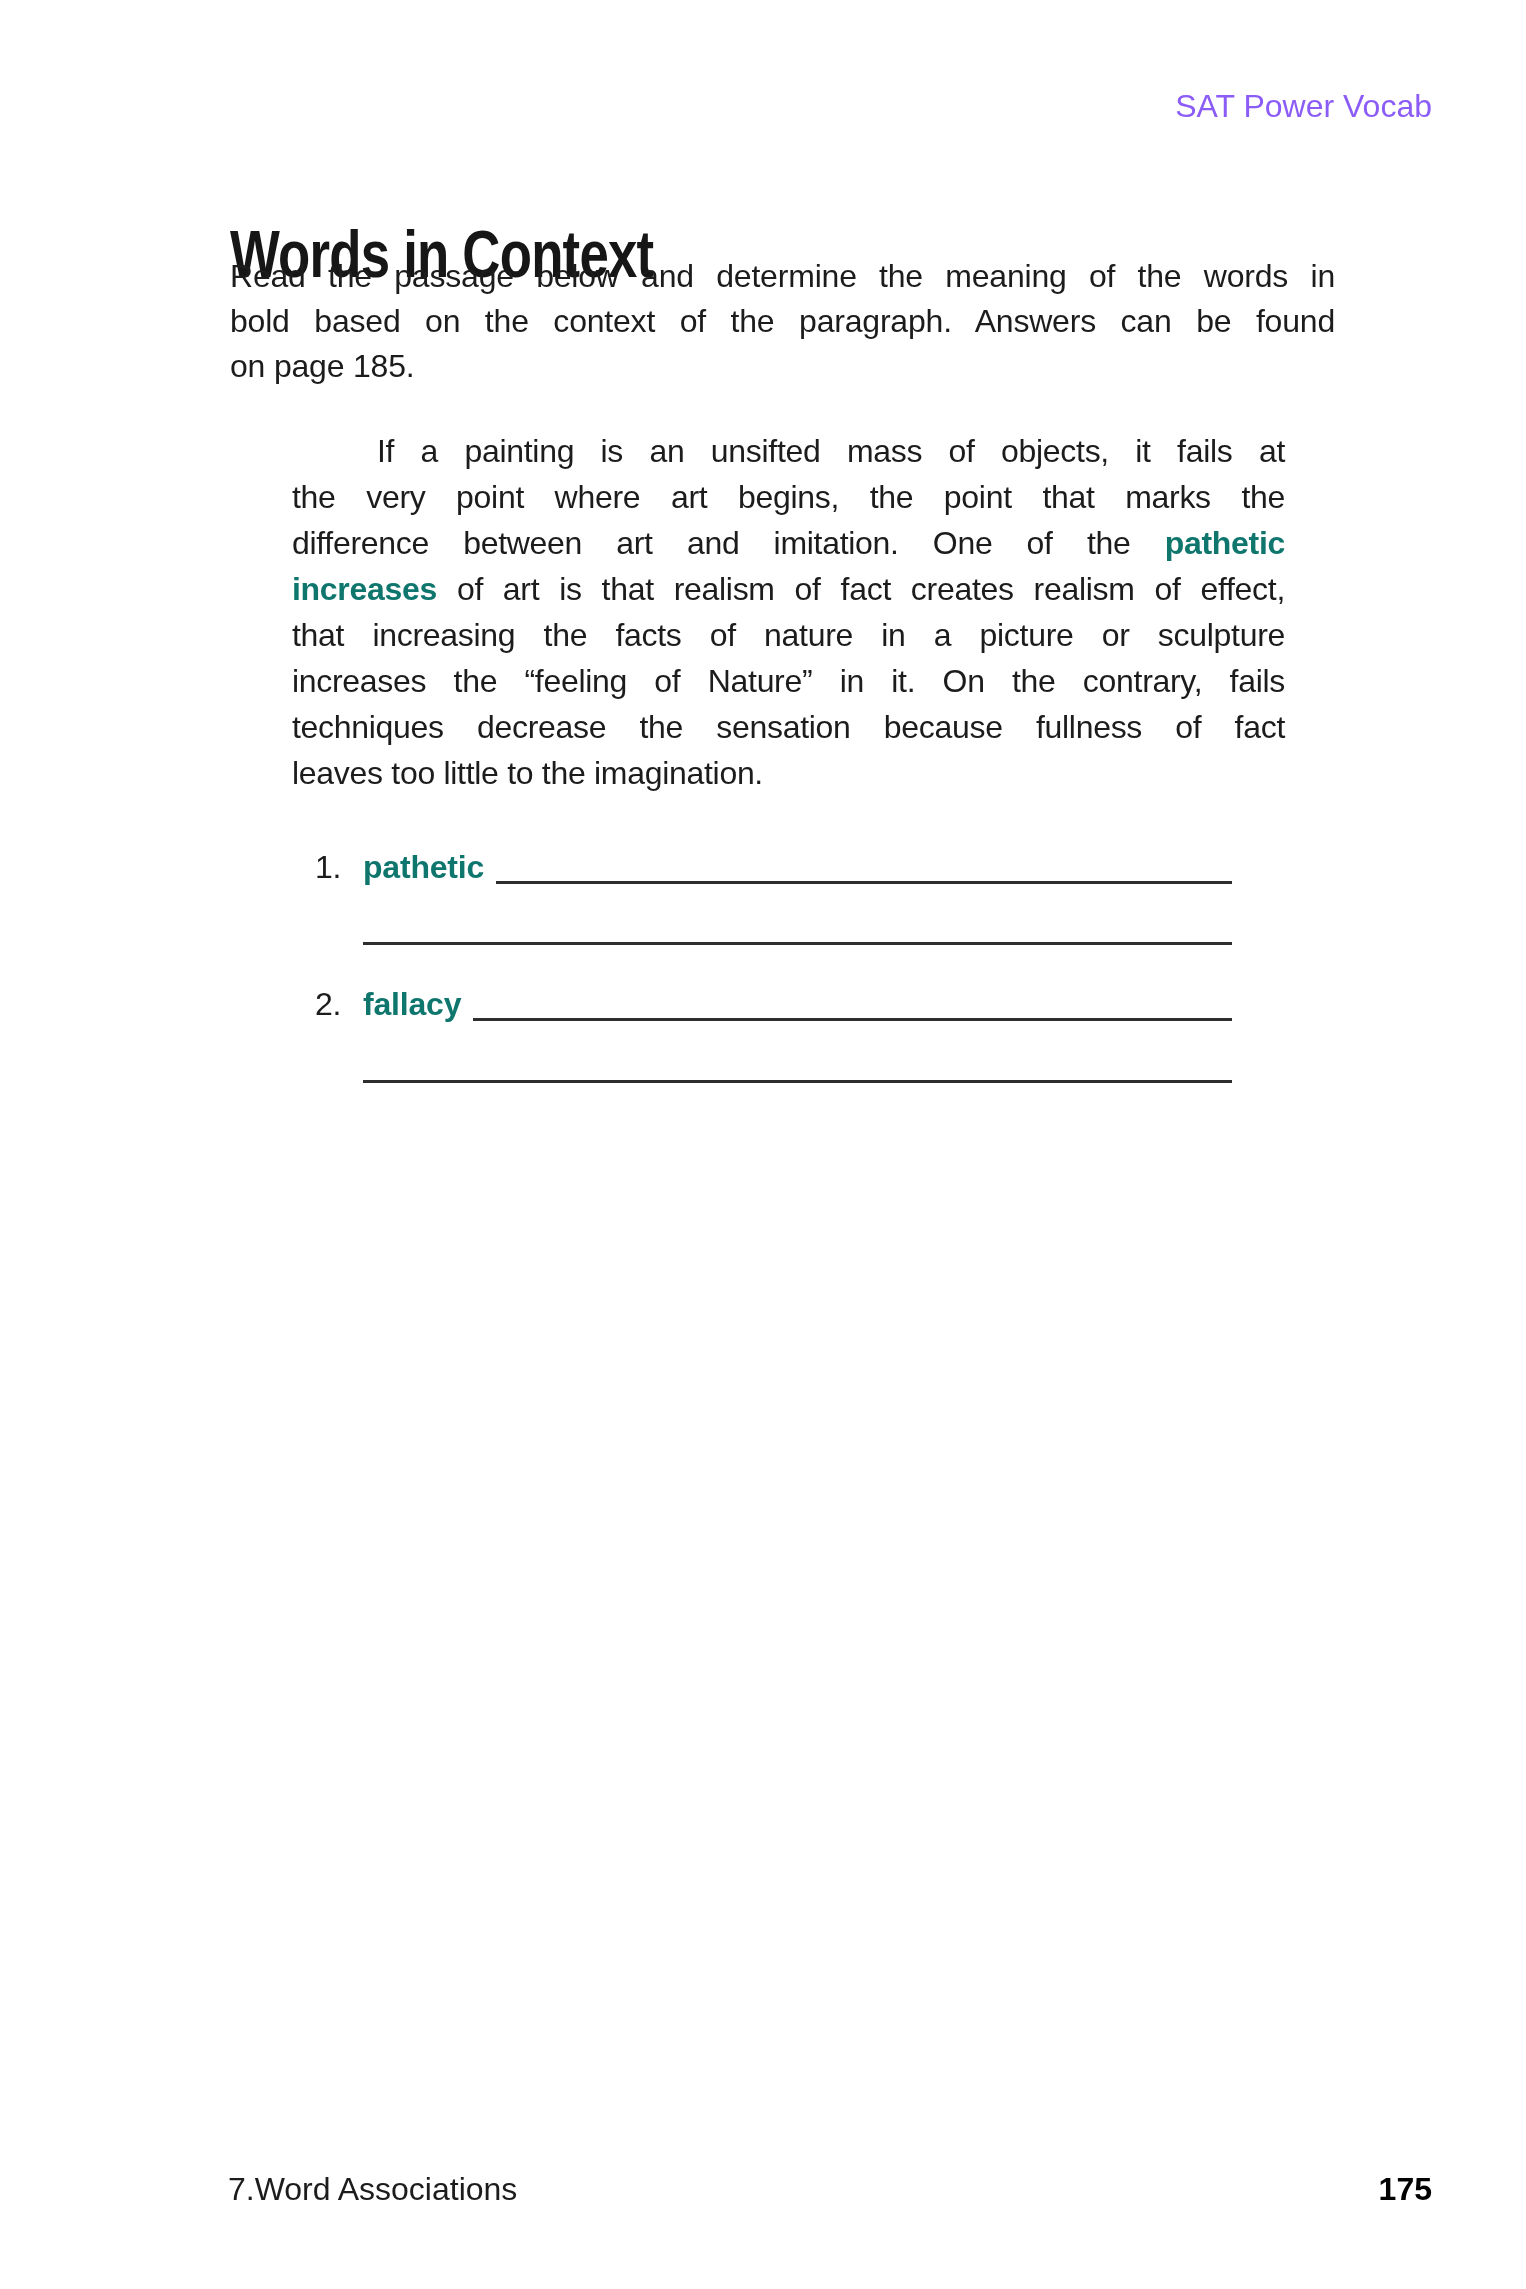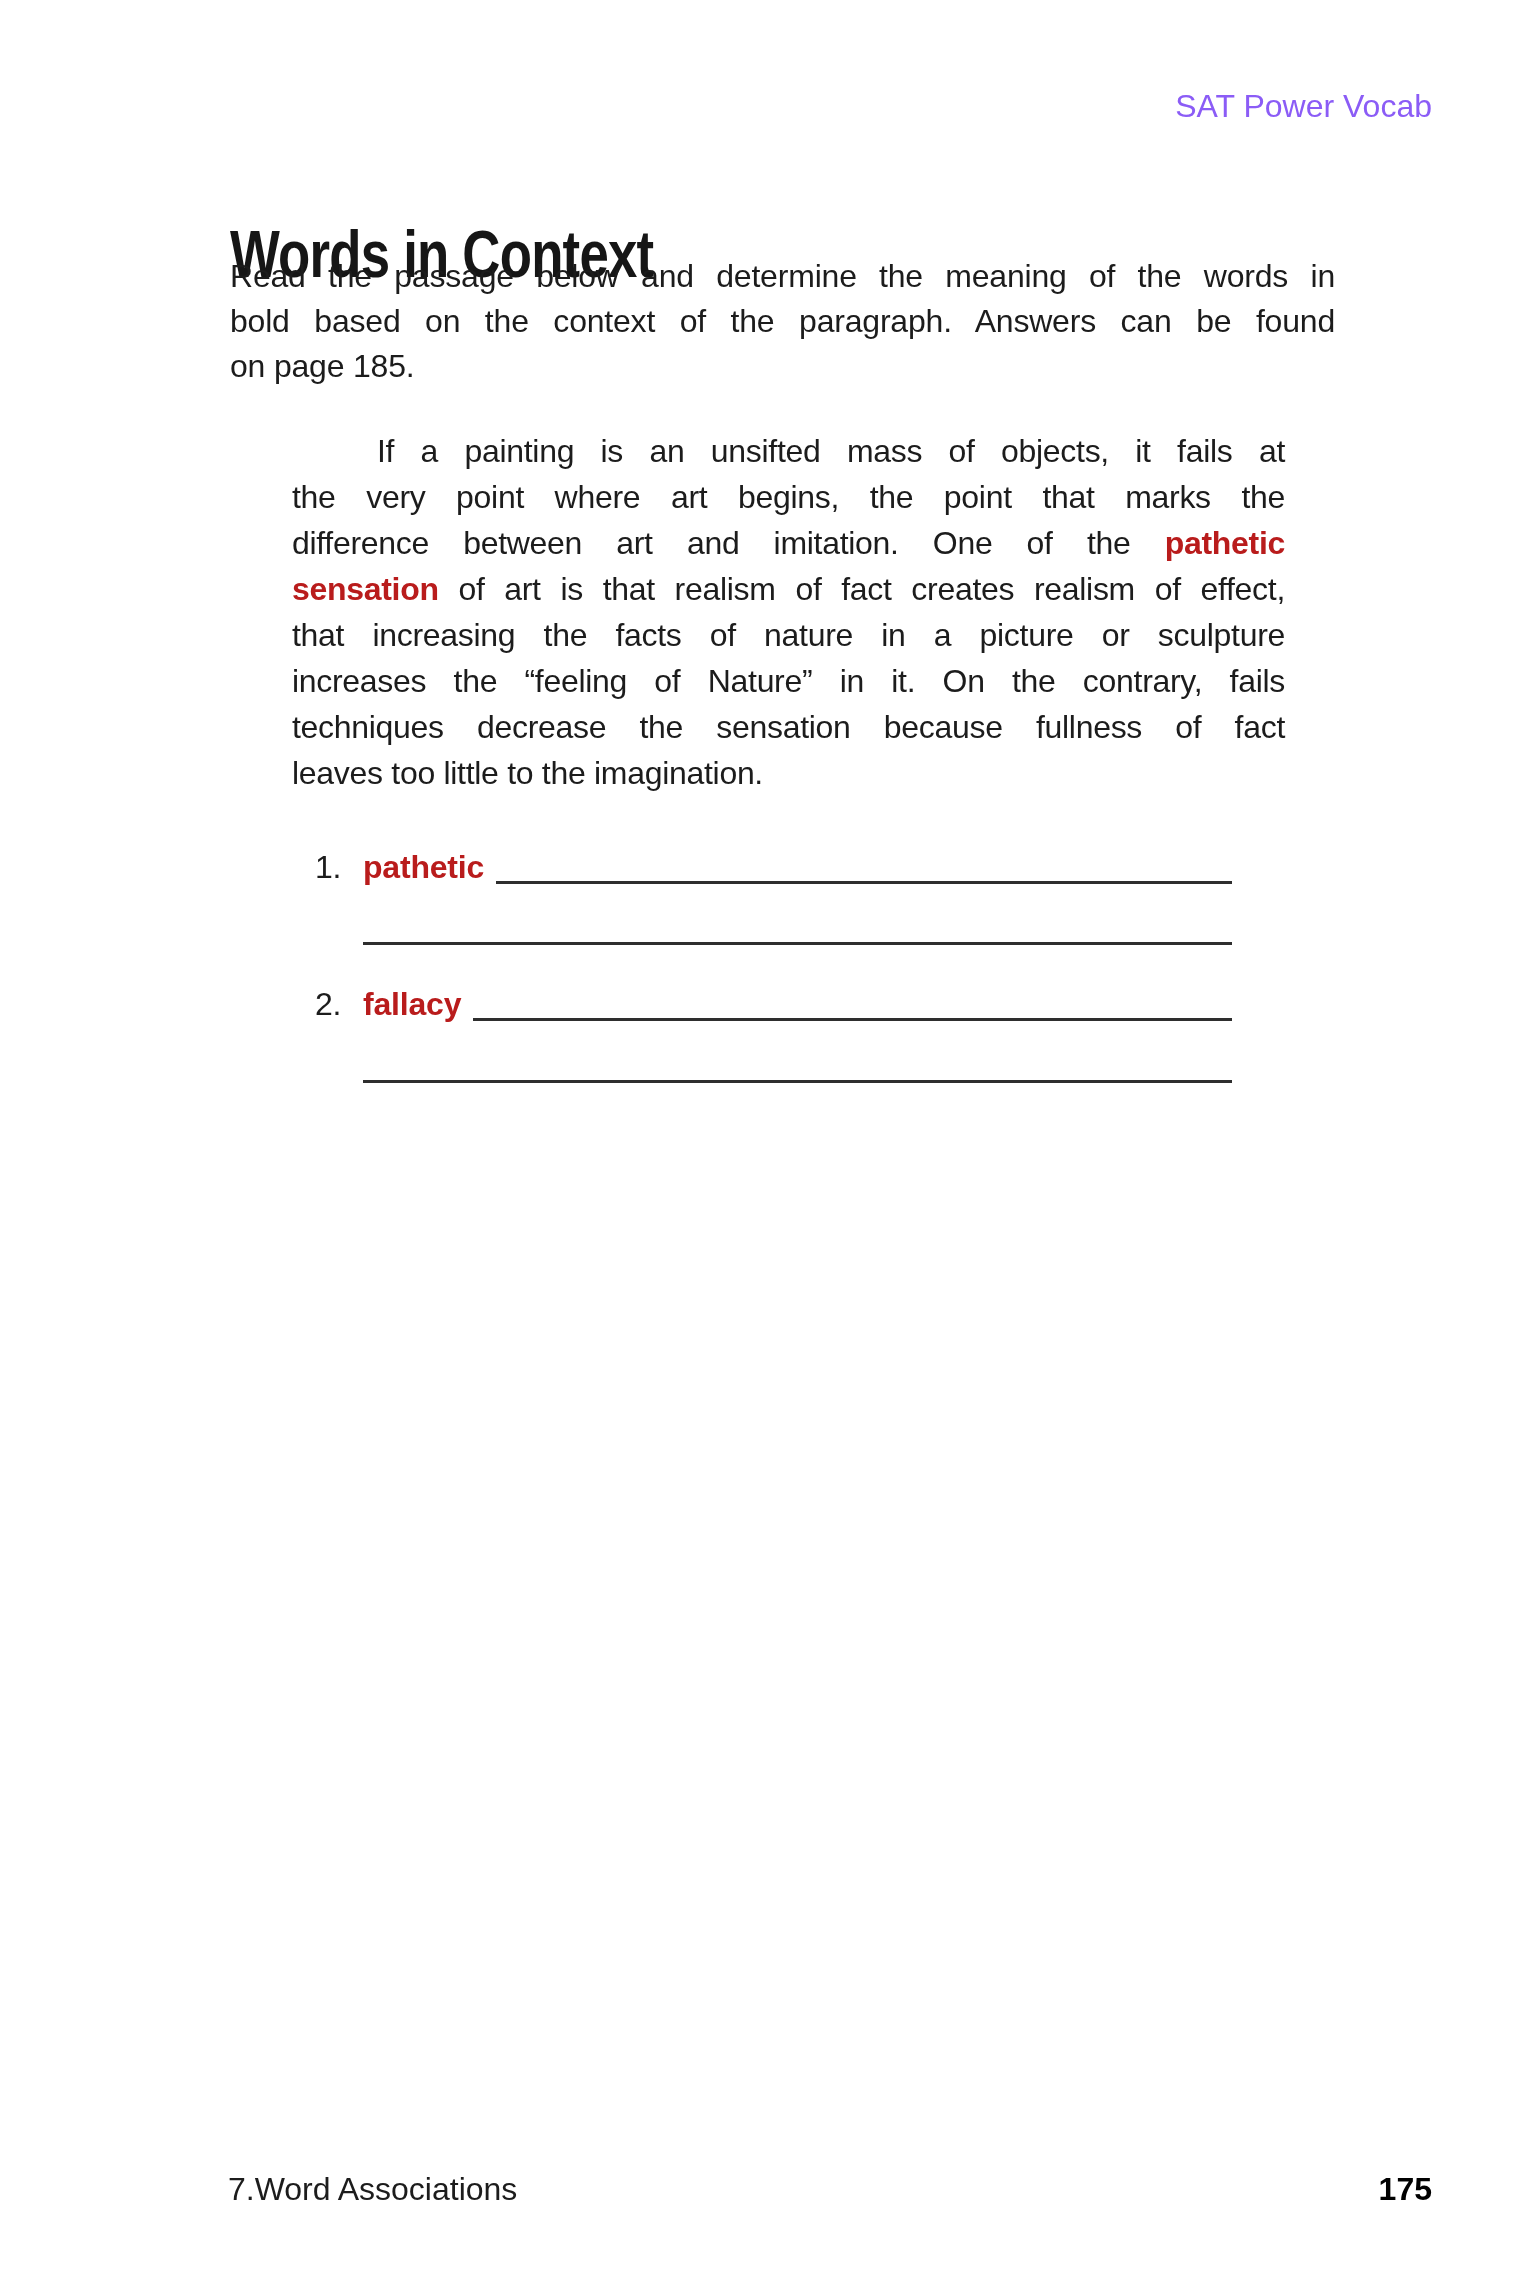--- a/index.html
+++ b/index.html
@@ -39,7 +39,7 @@
   }
   .jl{ text-align:justify; text-align-last:justify; }
   .pl-first{ padding-left:85px; }
-  .passage b, .items .word{ font-weight:700; color:#b91c1c; }
+  .passage b, .items .word{ font-weight:700; color:#0f766e; }
   .items{
     position:absolute;left:315px;top:845px;
     width:917px;height:260px;

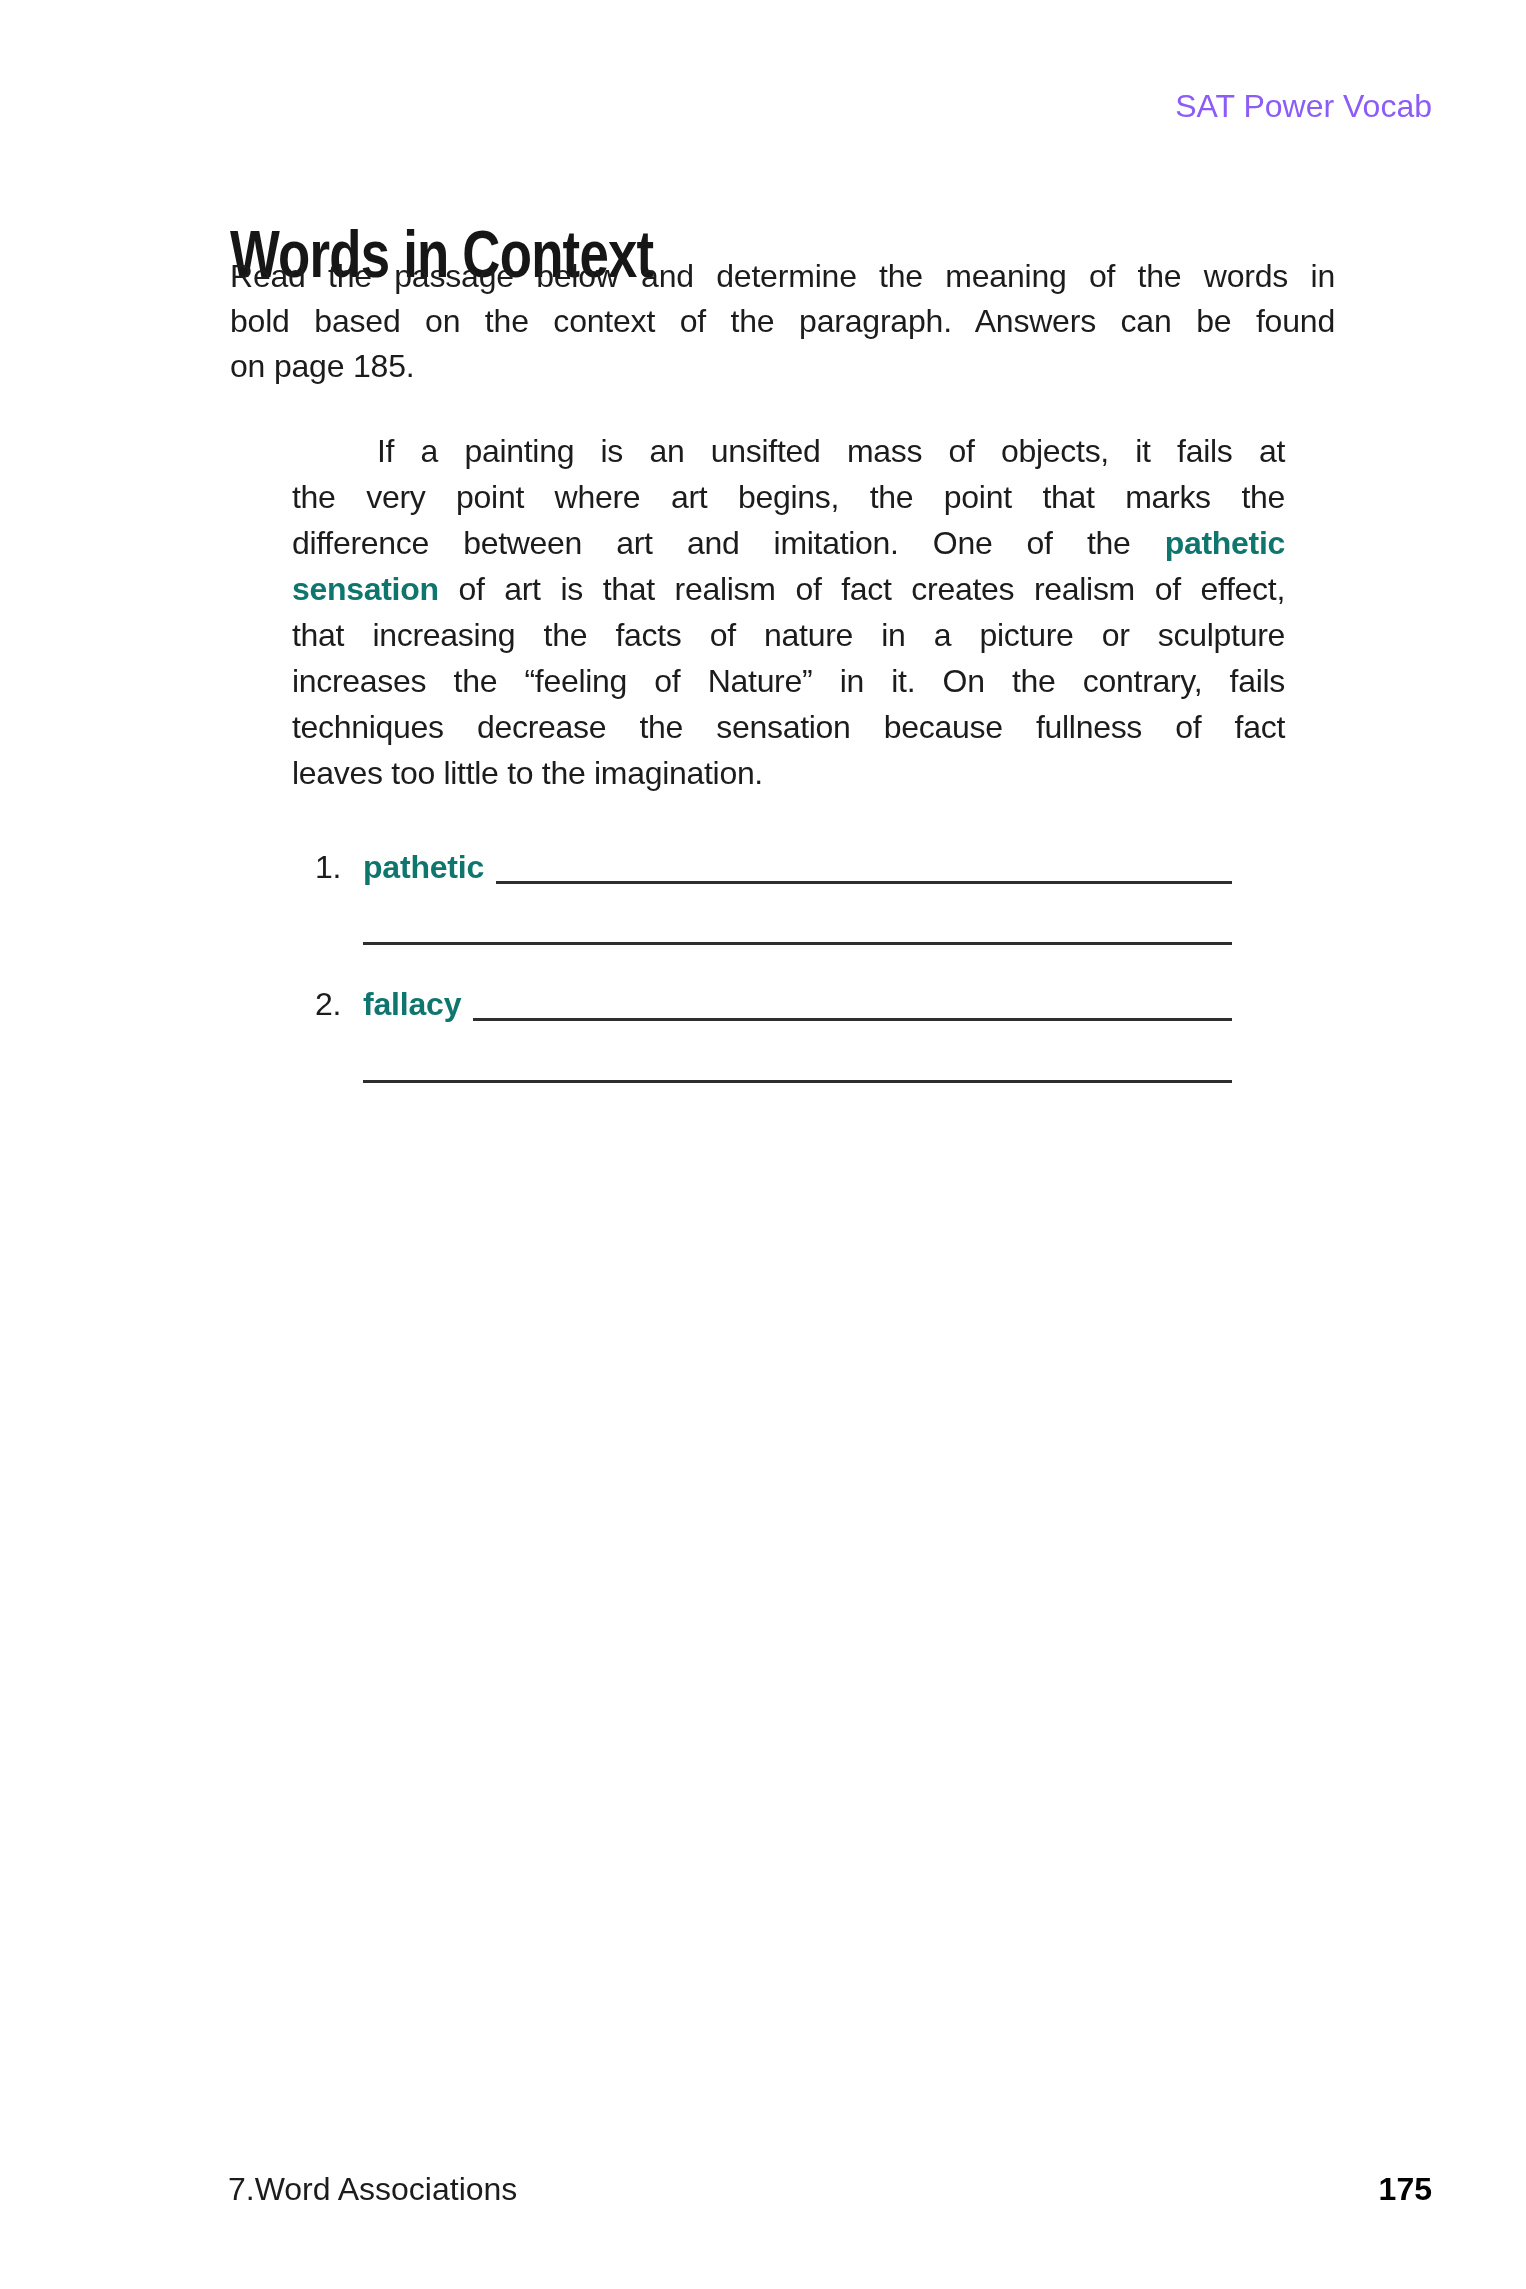--- a/index.html
+++ b/index.html
@@ -97,7 +97,7 @@
     <div class="jl pl-first"><span>If a painting is an unsifted mass of objects, it fails at</span></div>
     <div class="jl"><span>the very point where art begins, the point that marks the</span></div>
     <div class="jl"><span>difference between art and imitation. One of the </span><b>pathetic</b></div>
-    <div class="jl"><b>sensation</b><span> of art is that realism of fact creates realism of effect,</span></div>
+    <div class="jl"><b>increases</b><span> of art is that realism of fact creates realism of effect,</span></div>
     <div class="jl"><span>that increasing the facts of nature in a picture or sculpture</span></div>
     <div class="jl"><span>increases the “feeling of Nature” in it. On the contrary, fails</span></div>
     <div class="jl"><span>techniques decrease the sensation because fullness of fact</span></div>

